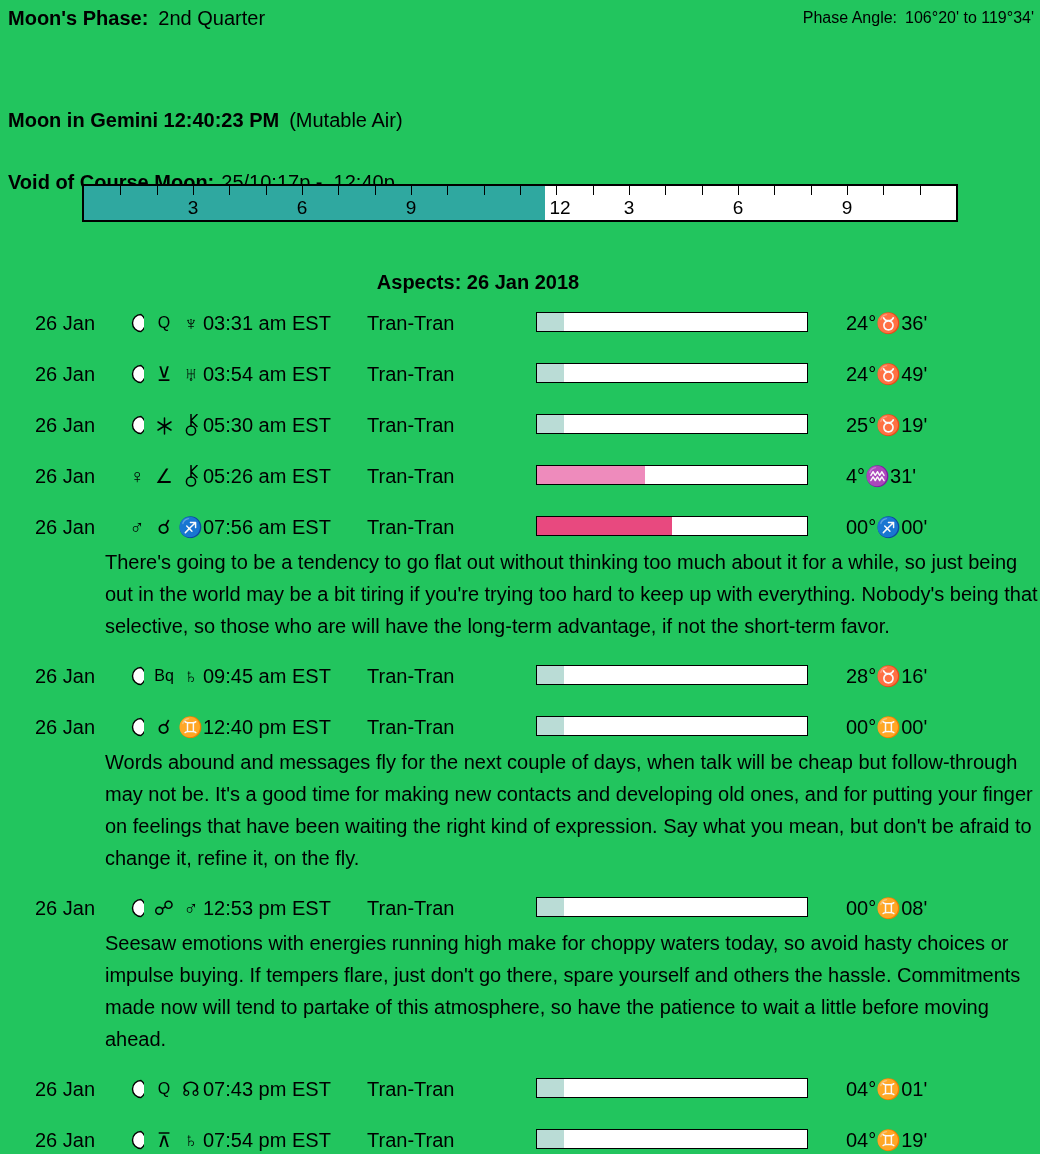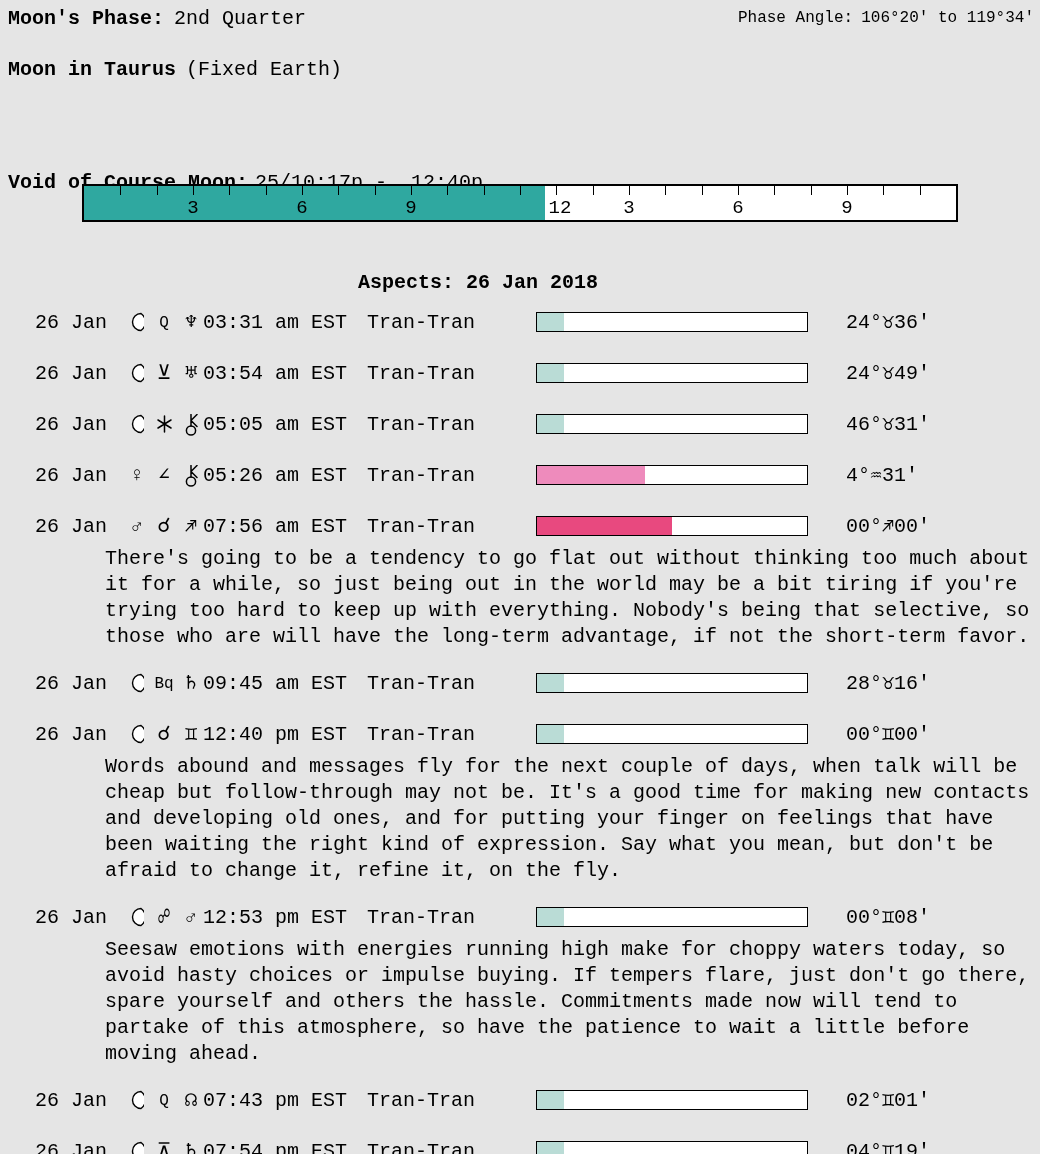--- a/index.html
+++ b/index.html
@@ -3,8 +3,8 @@
 <meta charset="utf-8">
 <style>
   html,body{margin:0;padding:0;background:#fff;}
-  .page{position:relative;width:1040px;height:1154px;background:#e5e5e5;overflow:hidden;
-        font-family:Liberation Mono, monospace;color:#000;}
+  .page{position:relative;width:1040px;height:1154px;background:#22c55e;overflow:hidden;
+        font-family:Liberation Sans, sans-serif;color:#000;}
   .hline{position:absolute;left:8px;font-size:20px;white-space:pre;}
   .b{font-weight:bold;}
   .sep{display:inline-block;width:10px;}

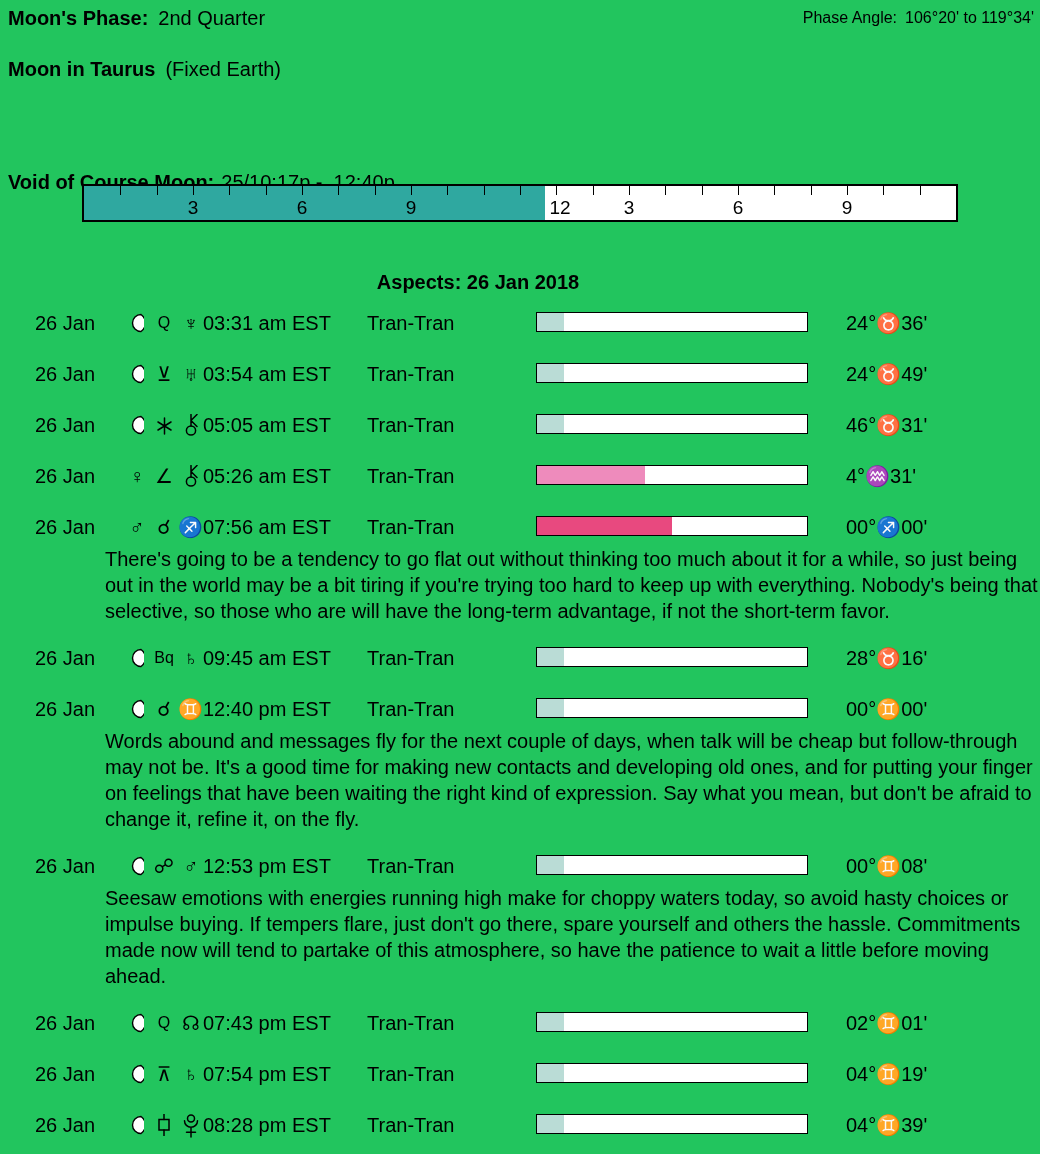--- a/index.html
+++ b/index.html
@@ -45,7 +45,6 @@
 
   <div class="phase-angle"><span>Phase Angle:</span><span class="sep" style="width:8px;"></span><span>106°20' to 119°34'</span></div>
 
-  <div class="hline" style="top:58px;"><span class="b">Moon in Taurus</span><span class="sep"></span><span>(Fixed Earth)</span></div>
 
 
   <div class="hline" style="top:159px;margin-top:12px;"><span class="b">Void of Course Moon:</span><span class="sep" style="width:7px;"></span><span>25/10:17p -  12:40p</span></div>

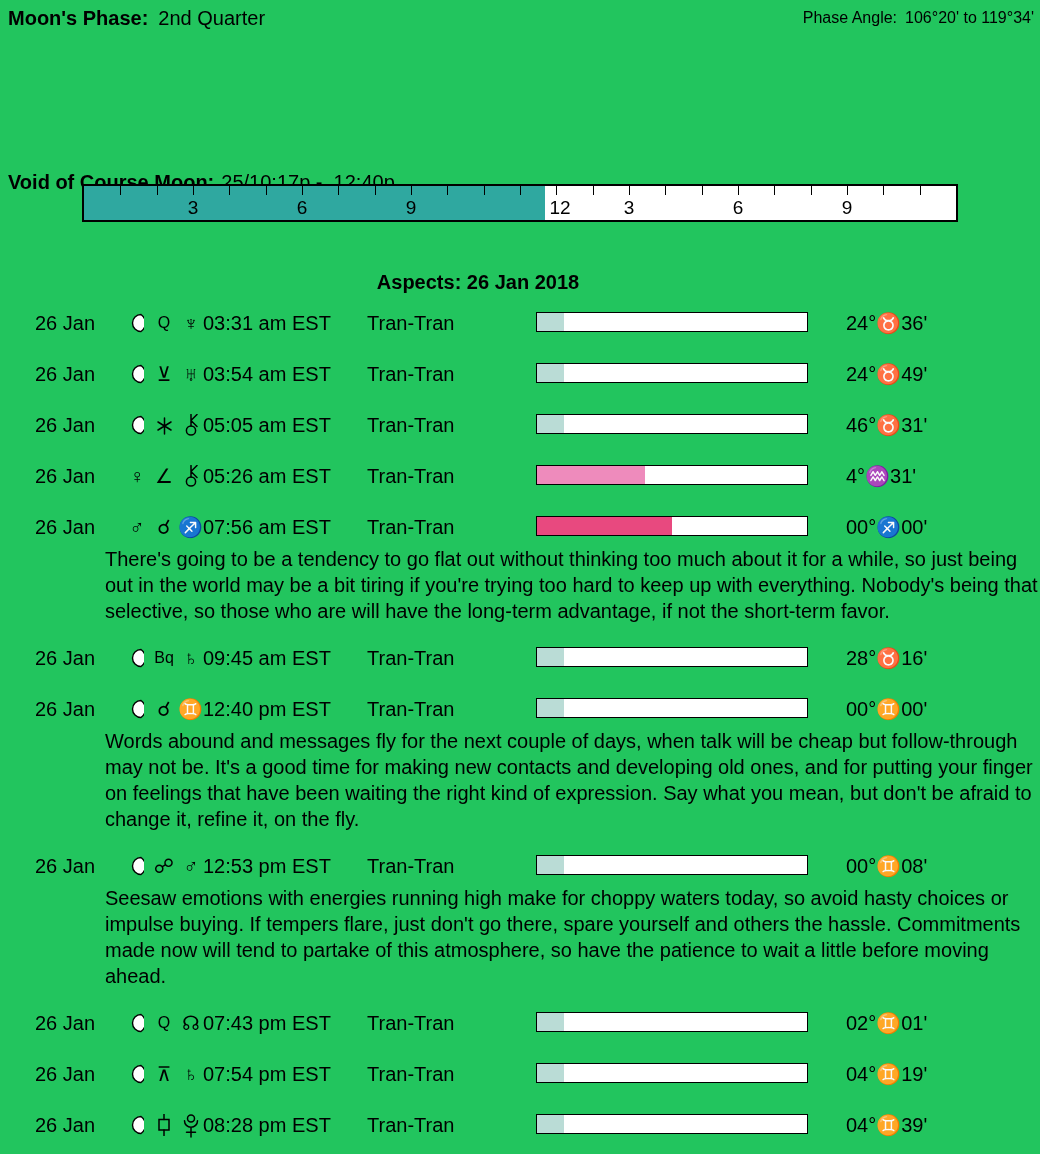--- a/index.html
+++ b/index.html
@@ -46,6 +46,7 @@
   <div class="phase-angle"><span>Phase Angle:</span><span class="sep" style="width:8px;"></span><span>106°20' to 119°34'</span></div>
 
 
+  <div class="hline" style="top:109px;"><span class="b">Moon in Gemini 12:40:23 PM</span><span class="sep"></span><span>(Mutable Air)</span></div>
 
   <div class="hline" style="top:159px;margin-top:12px;"><span class="b">Void of Course Moon:</span><span class="sep" style="width:7px;"></span><span>25/10:17p -  12:40p</span></div>
 

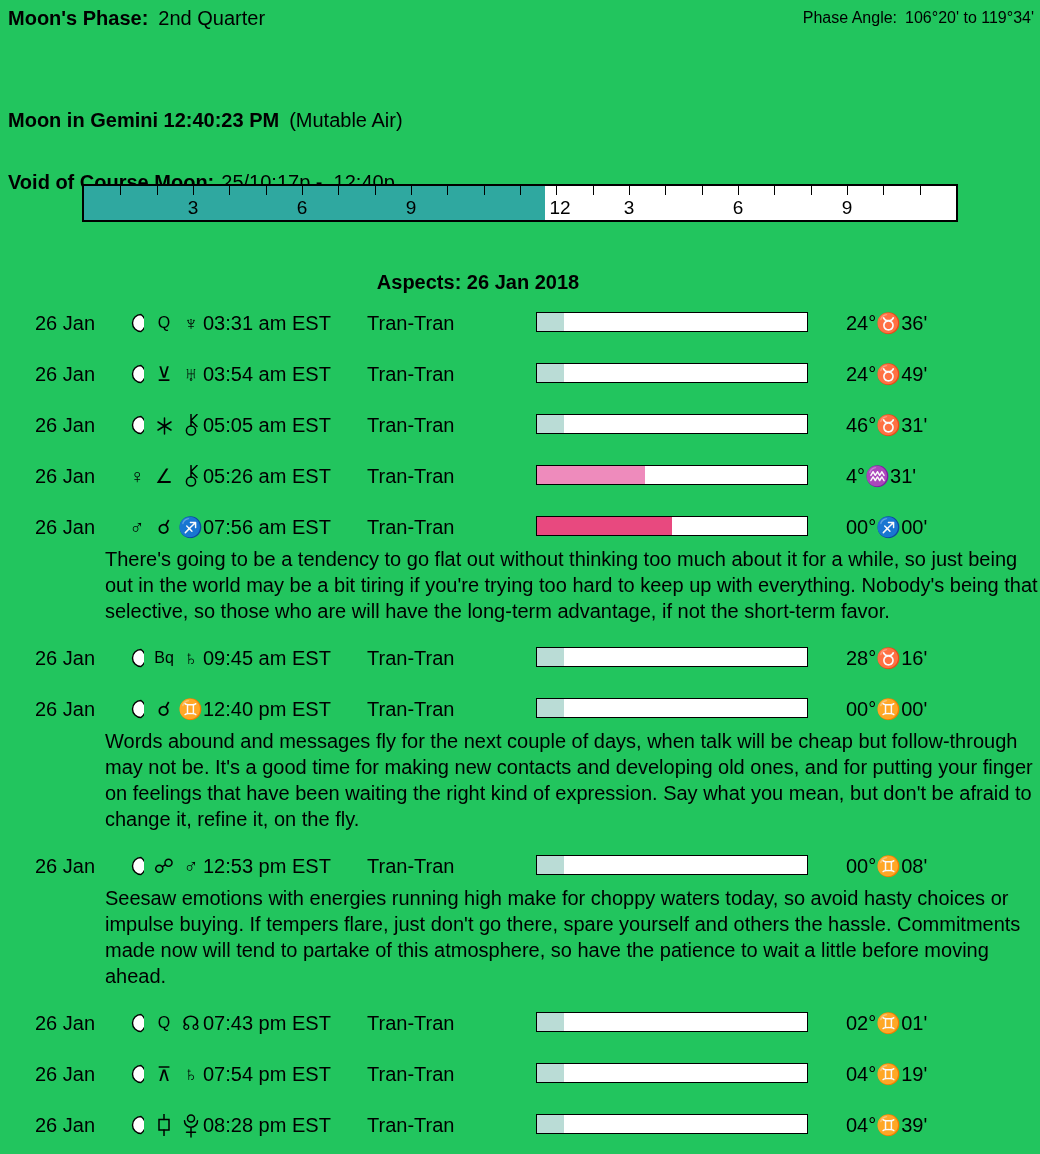--- a/index.html
+++ b/index.html
@@ -129,7 +129,7 @@
             <circle cx="7" cy="16.5" r="4.6" stroke="#000" stroke-width="1.5" fill="none" stroke-linecap="round"></circle>
             <path d="M7,0.5 V11.9 M7,6.5 L13,0.5 M7,6.5 L13,12.5" stroke="#000" stroke-width="1.5" fill="none" stroke-linecap="round"></path>
           </svg></span>
-        <span class="c-time">05:05 am EST</span>
+        <span class="c-time">05:30 am EST</span>
         <span class="c-type">Tran-Tran</span>
         <span class="c-bar">
           <span class="bar-fill" style="width: 10%; background: rgb(186, 220, 214);"></span>

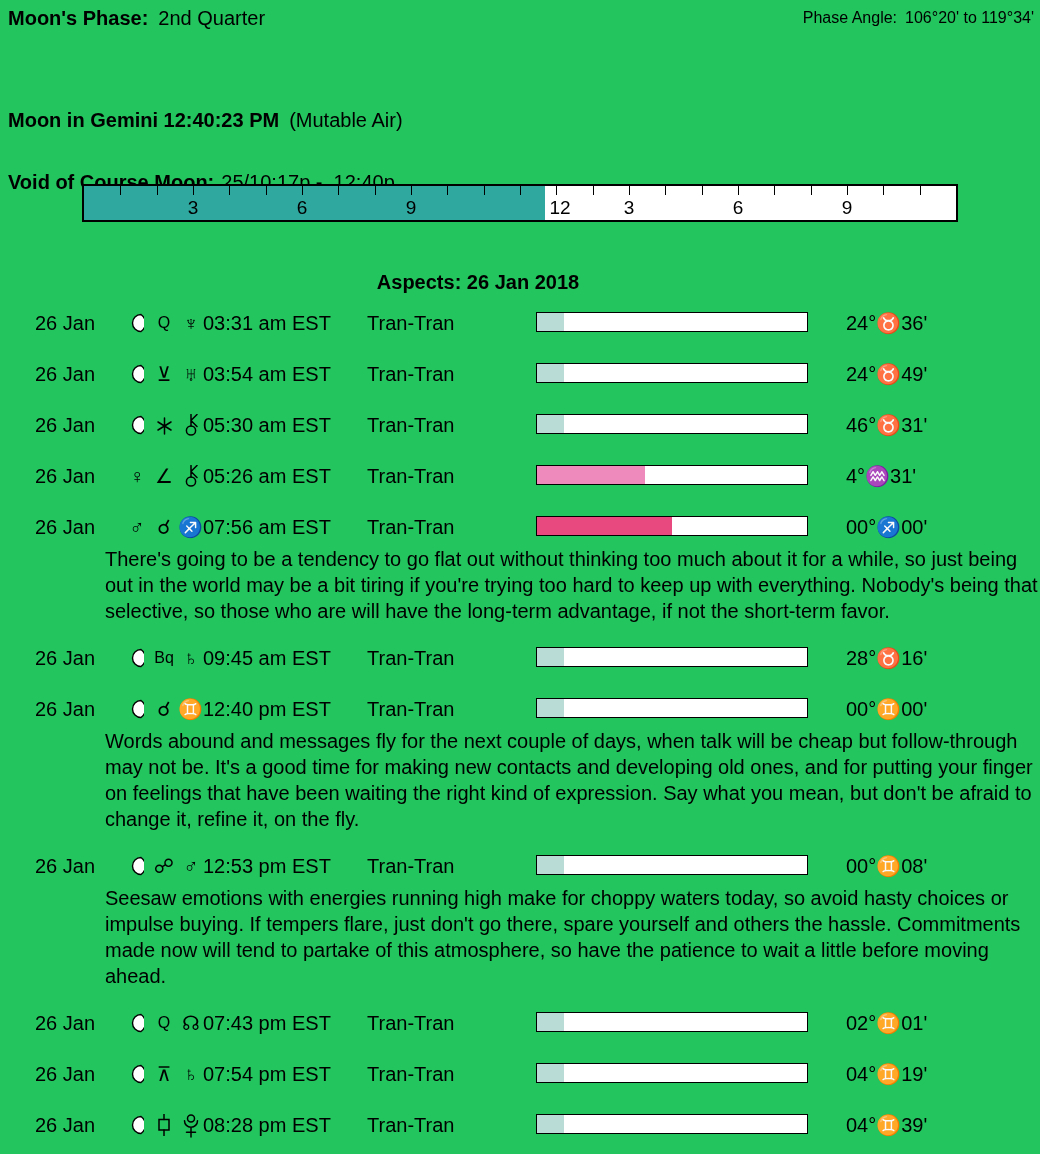--- a/index.html
+++ b/index.html
@@ -134,7 +134,7 @@
         <span class="c-bar">
           <span class="bar-fill" style="width: 10%; background: rgb(186, 220, 214);"></span>
         </span>
-        <span class="c-pos">46°♉31'</span>
+        <span class="c-pos">25°♉19'</span>
       </div>
       <div class="arow">
         <span class="c-date">26 Jan</span>

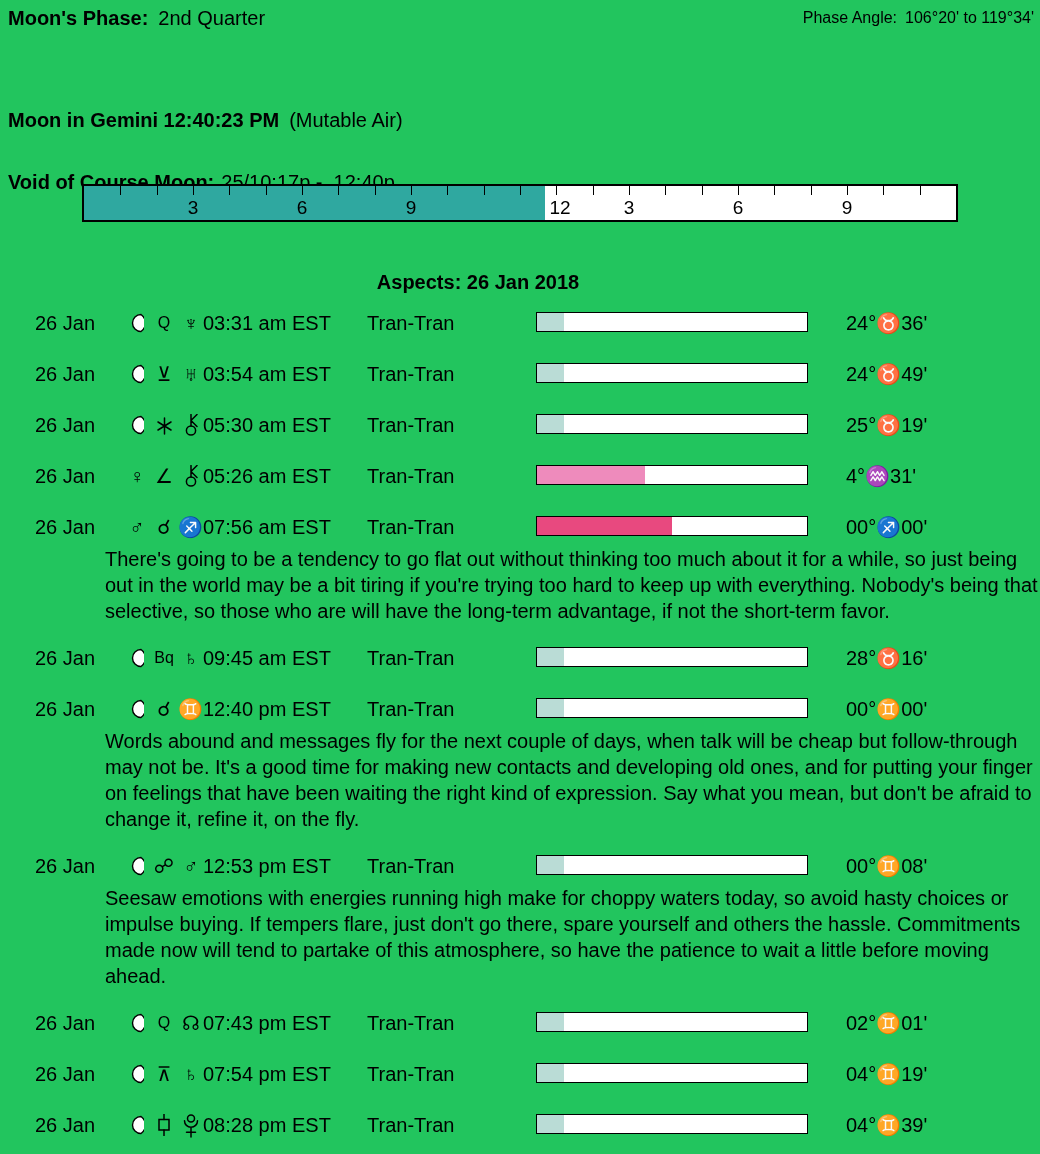--- a/index.html
+++ b/index.html
@@ -34,7 +34,7 @@
   .sym{display:inline-block;}
   .sym svg{vertical-align:-3px;}
   .sym-letter{font-size:16px;}
-  .note{margin:-21px 0 23px 78px;width:936px;font-size:20px;line-height:26px;}
+  .note{margin:-21px 0 23px 78px;width:936px;font-size:20px;line-height:32px;}
 </style>
 </head>
 <body>

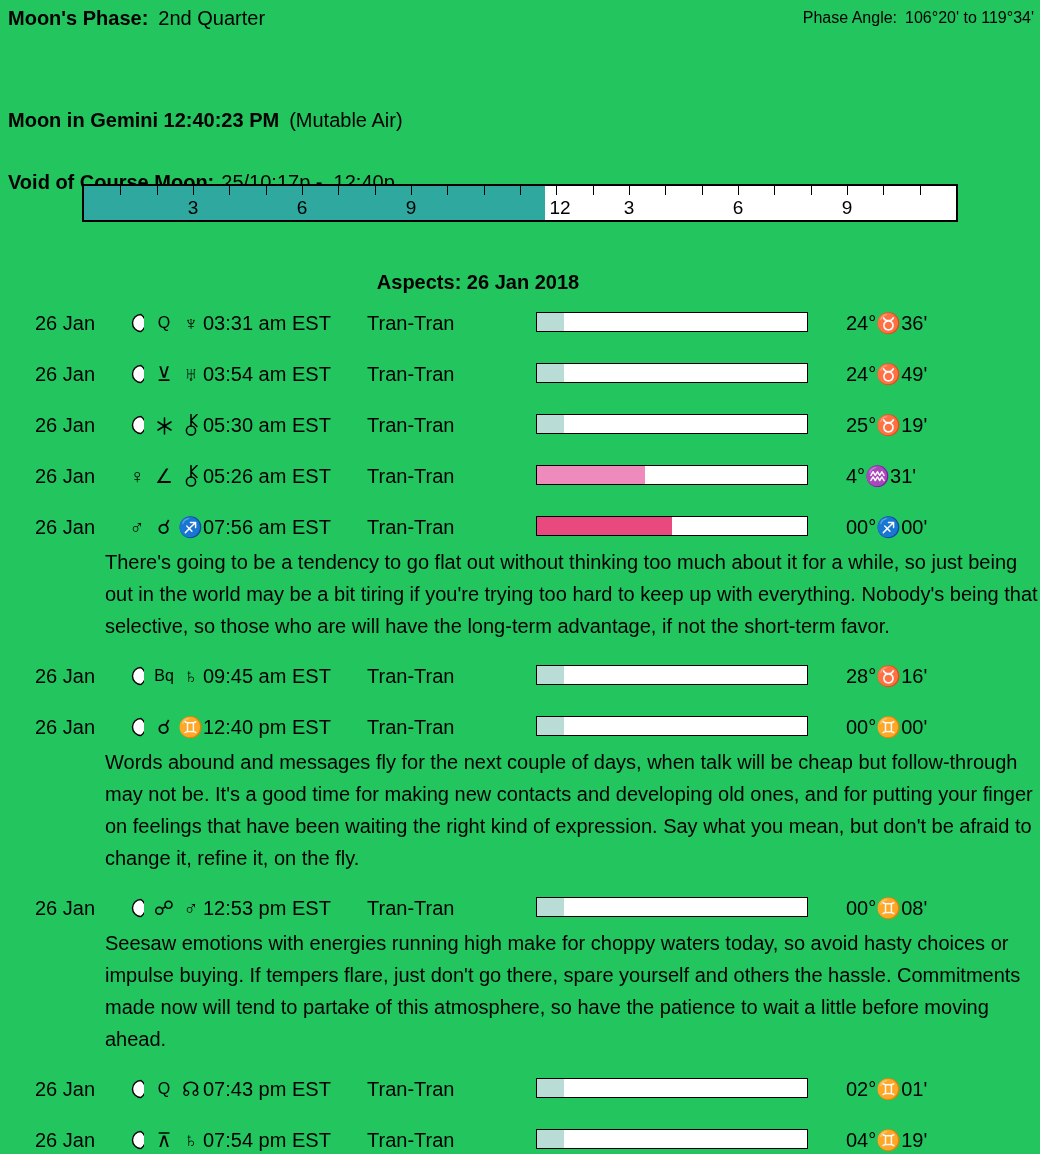--- a/index.html
+++ b/index.html
@@ -220,7 +220,7 @@
         <span class="c-bar">
           <span class="bar-fill" style="width: 10%; background: rgb(186, 220, 214);"></span>
         </span>
-        <span class="c-pos">02°♊01'</span>
+        <span class="c-pos">04°♊01'</span>
       </div>
       <div class="arow">
         <span class="c-date">26 Jan</span>

